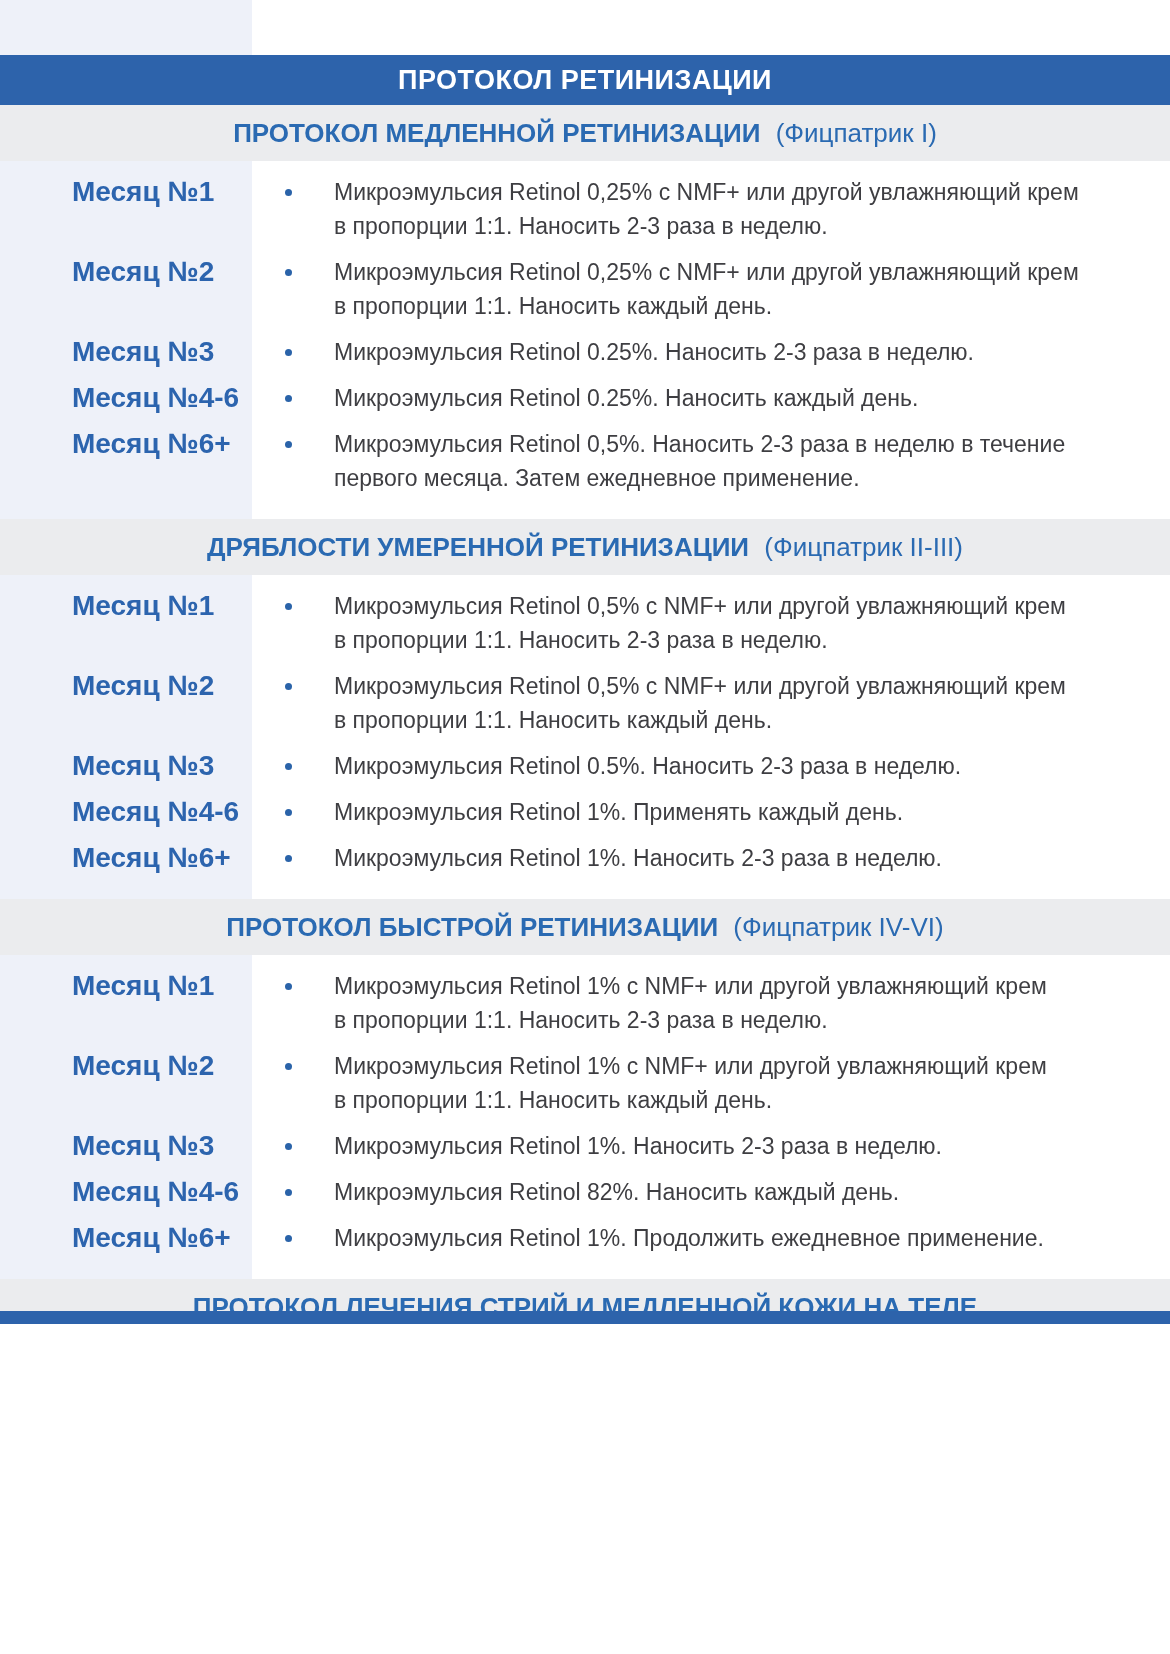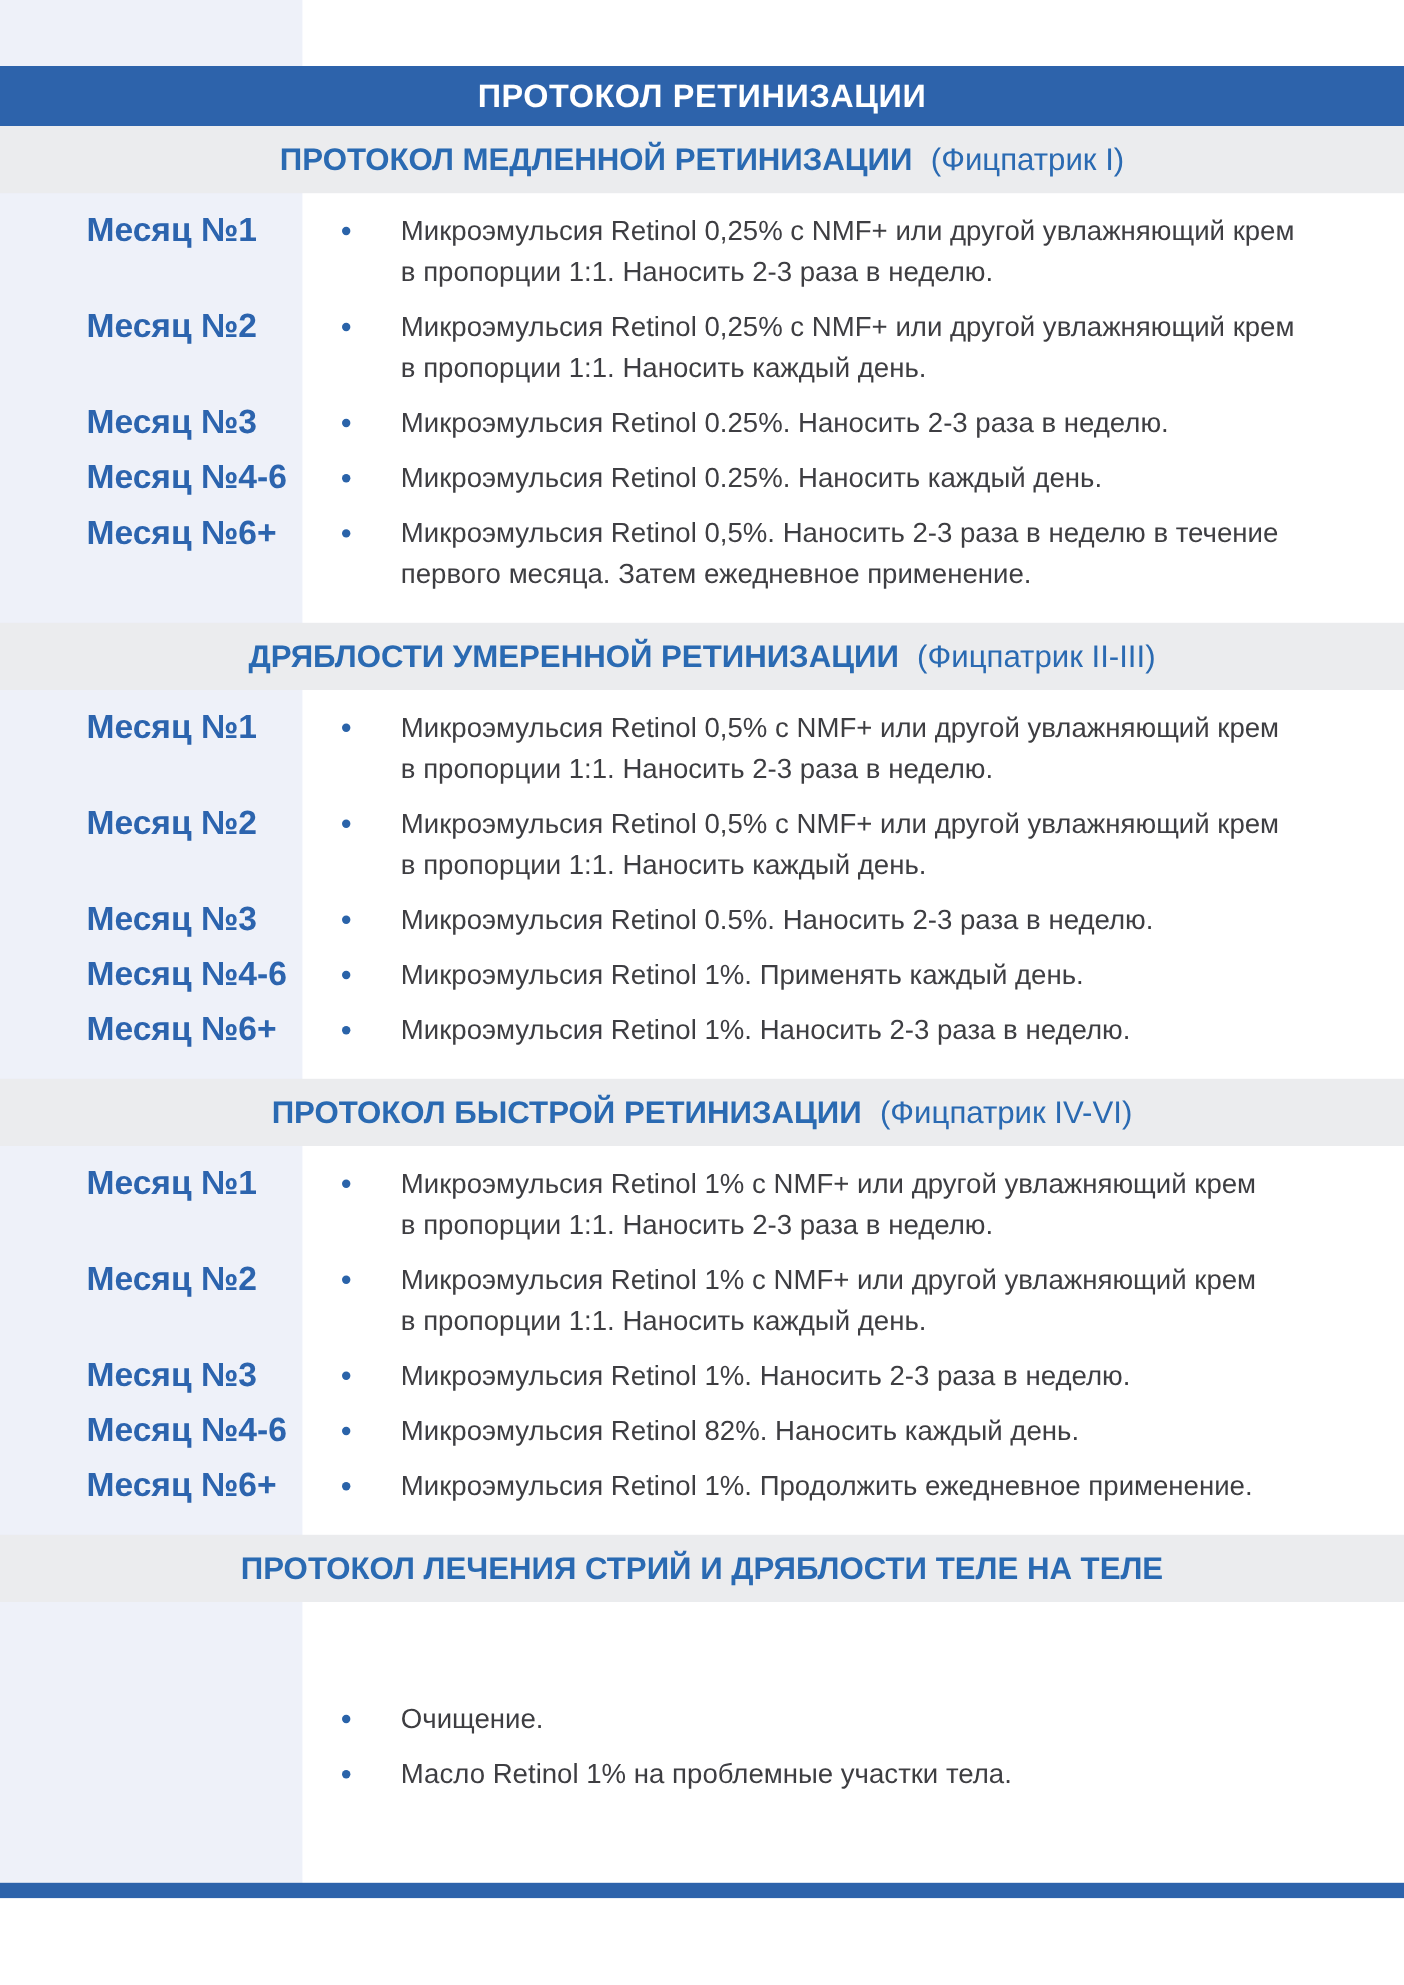--- a/index.html
+++ b/index.html
@@ -6,7 +6,7 @@
   .page {
     position: relative;
     width: 1170px;
-    height: 1582px;
+    height: 1324px;
     background: #ffffff;
     overflow: hidden;
     font-family: "Liberation Sans", "DejaVu Sans", sans-serif;

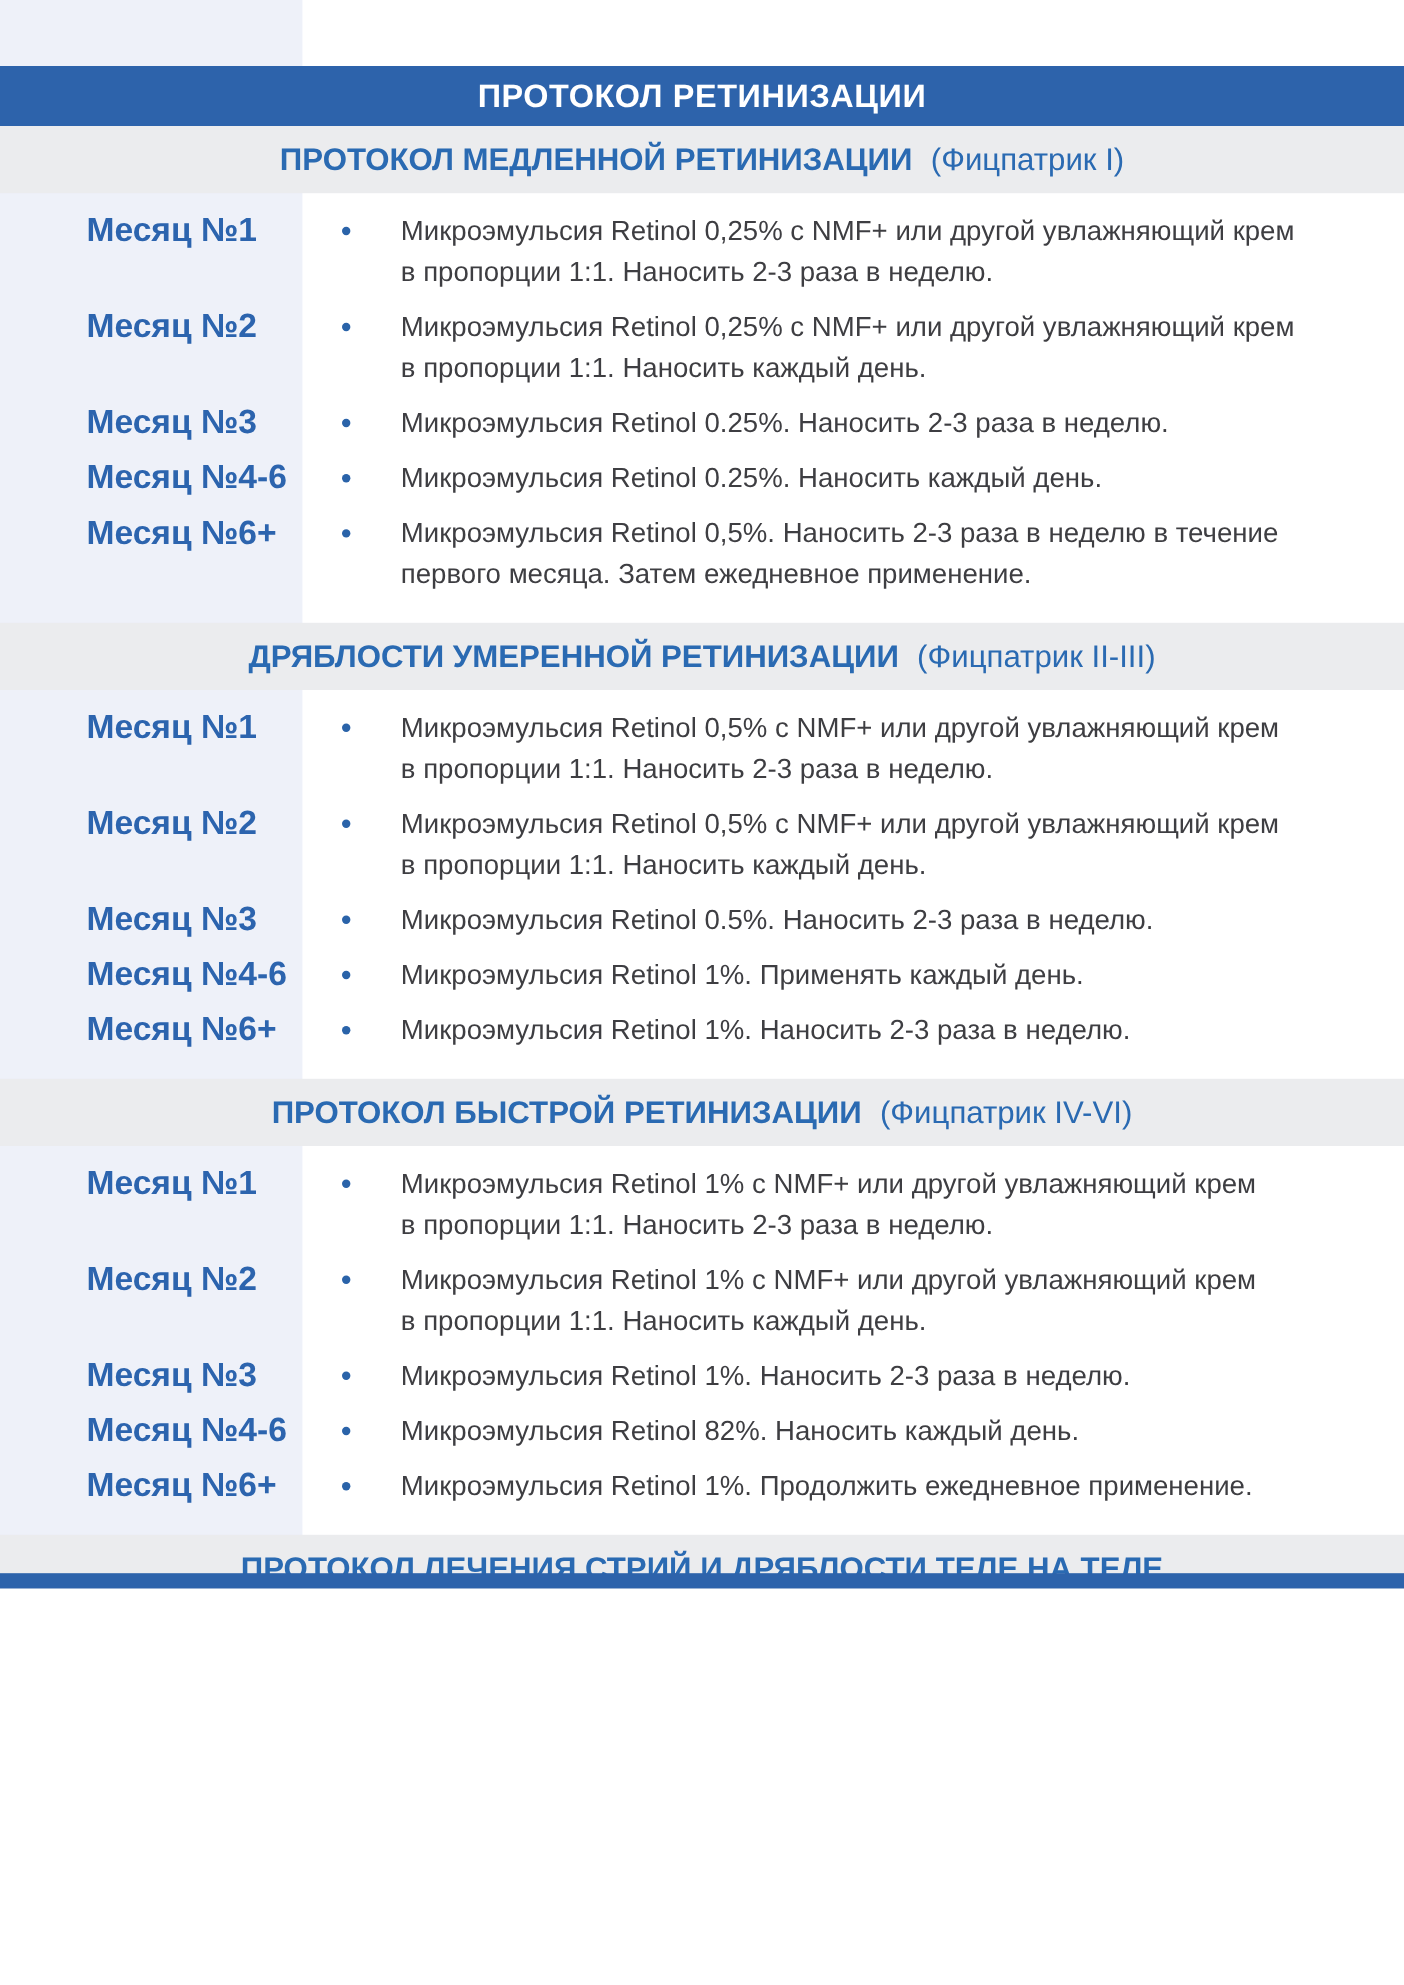--- a/index.html
+++ b/index.html
@@ -251,7 +251,7 @@
   <section class="section">
     <div class="band">
       <h2 class="band-title">
-        <span class="band-bold">ПРОТОКОЛ ЛЕЧЕНИЯ СТРИЙ И ДРЯБЛОСТИ ТЕЛЕ НА ТЕЛЕ</span>
+        <span class="band-bold">ПРОТОКОЛ ЛЕЧЕНИЯ СТРИЙ И МЕДЛЕННОЙ КОЖИ НА ТЕЛЕ</span>
         
       </h2>
     </div>

